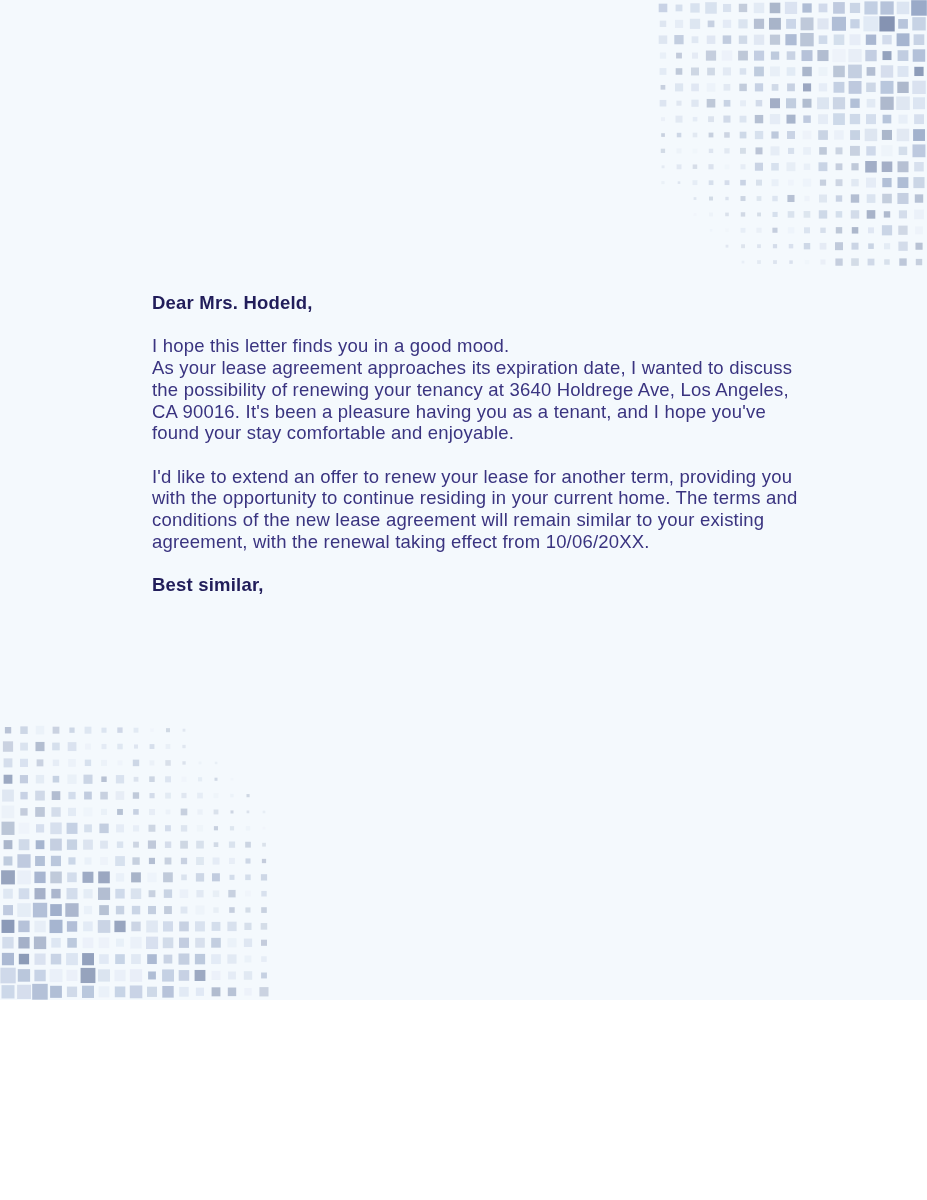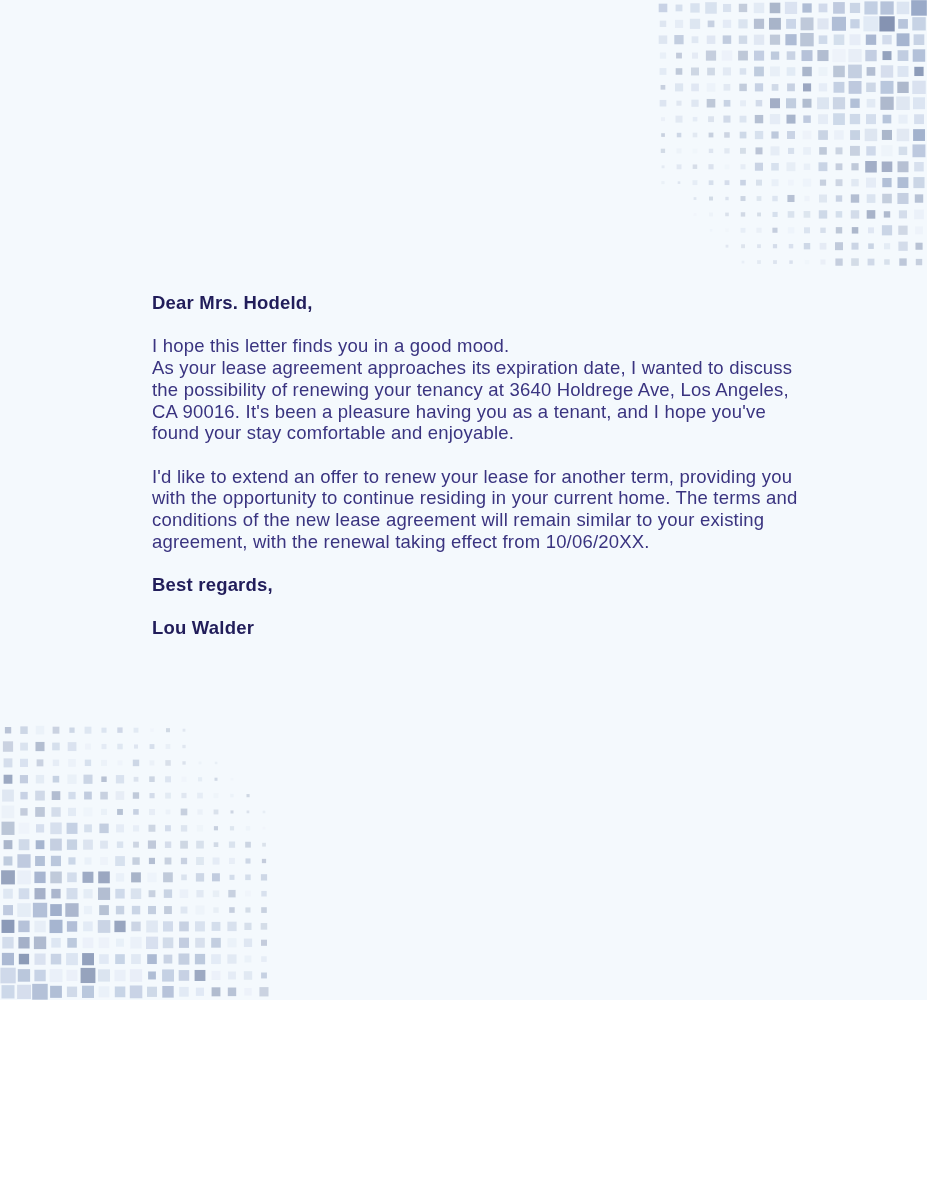--- a/index.html
+++ b/index.html
@@ -602,7 +602,7 @@
     <p>I hope this letter finds you in a good mood.
 As your lease agreement approaches its expiration date, I wanted to discuss the possibility of renewing your tenancy at 3640 Holdrege Ave, Los Angeles, CA 90016. It's been a pleasure having you as a tenant, and I hope you've found your stay comfortable and enjoyable.</p>
     <p>I'd like to extend an offer to renew your lease for another term, providing you with the opportunity to continue residing in your current home. The terms and conditions of the new lease agreement will remain similar to your existing agreement, with the renewal taking effect from 10/06/20XX.</p>
-    <p class="bold">Best regards,</p>
+    <p class="bold">Best similar,</p>
     <p class="bold">Lou Walder</p>
   </div>
 

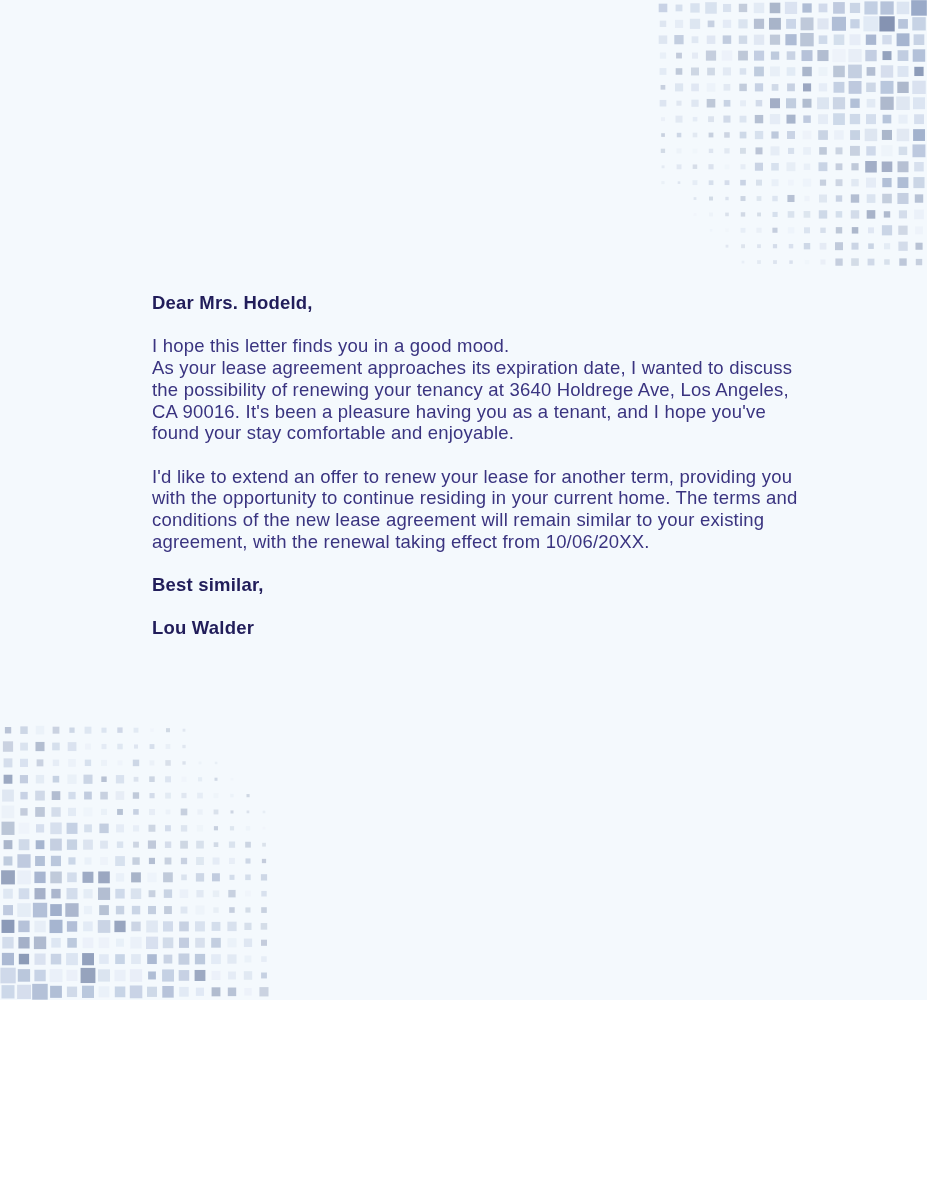--- a/index.html
+++ b/index.html
@@ -603,7 +603,6 @@
 As your lease agreement approaches its expiration date, I wanted to discuss the possibility of renewing your tenancy at 3640 Holdrege Ave, Los Angeles, CA 90016. It's been a pleasure having you as a tenant, and I hope you've found your stay comfortable and enjoyable.</p>
     <p>I'd like to extend an offer to renew your lease for another term, providing you with the opportunity to continue residing in your current home. The terms and conditions of the new lease agreement will remain similar to your existing agreement, with the renewal taking effect from 10/06/20XX.</p>
     <p class="bold">Best similar,</p>
-    <p class="bold">Lou Walder</p>
   </div>
 
   <svg class="house" viewBox="0 0 106 108" xmlns="http://www.w3.org/2000/svg">

